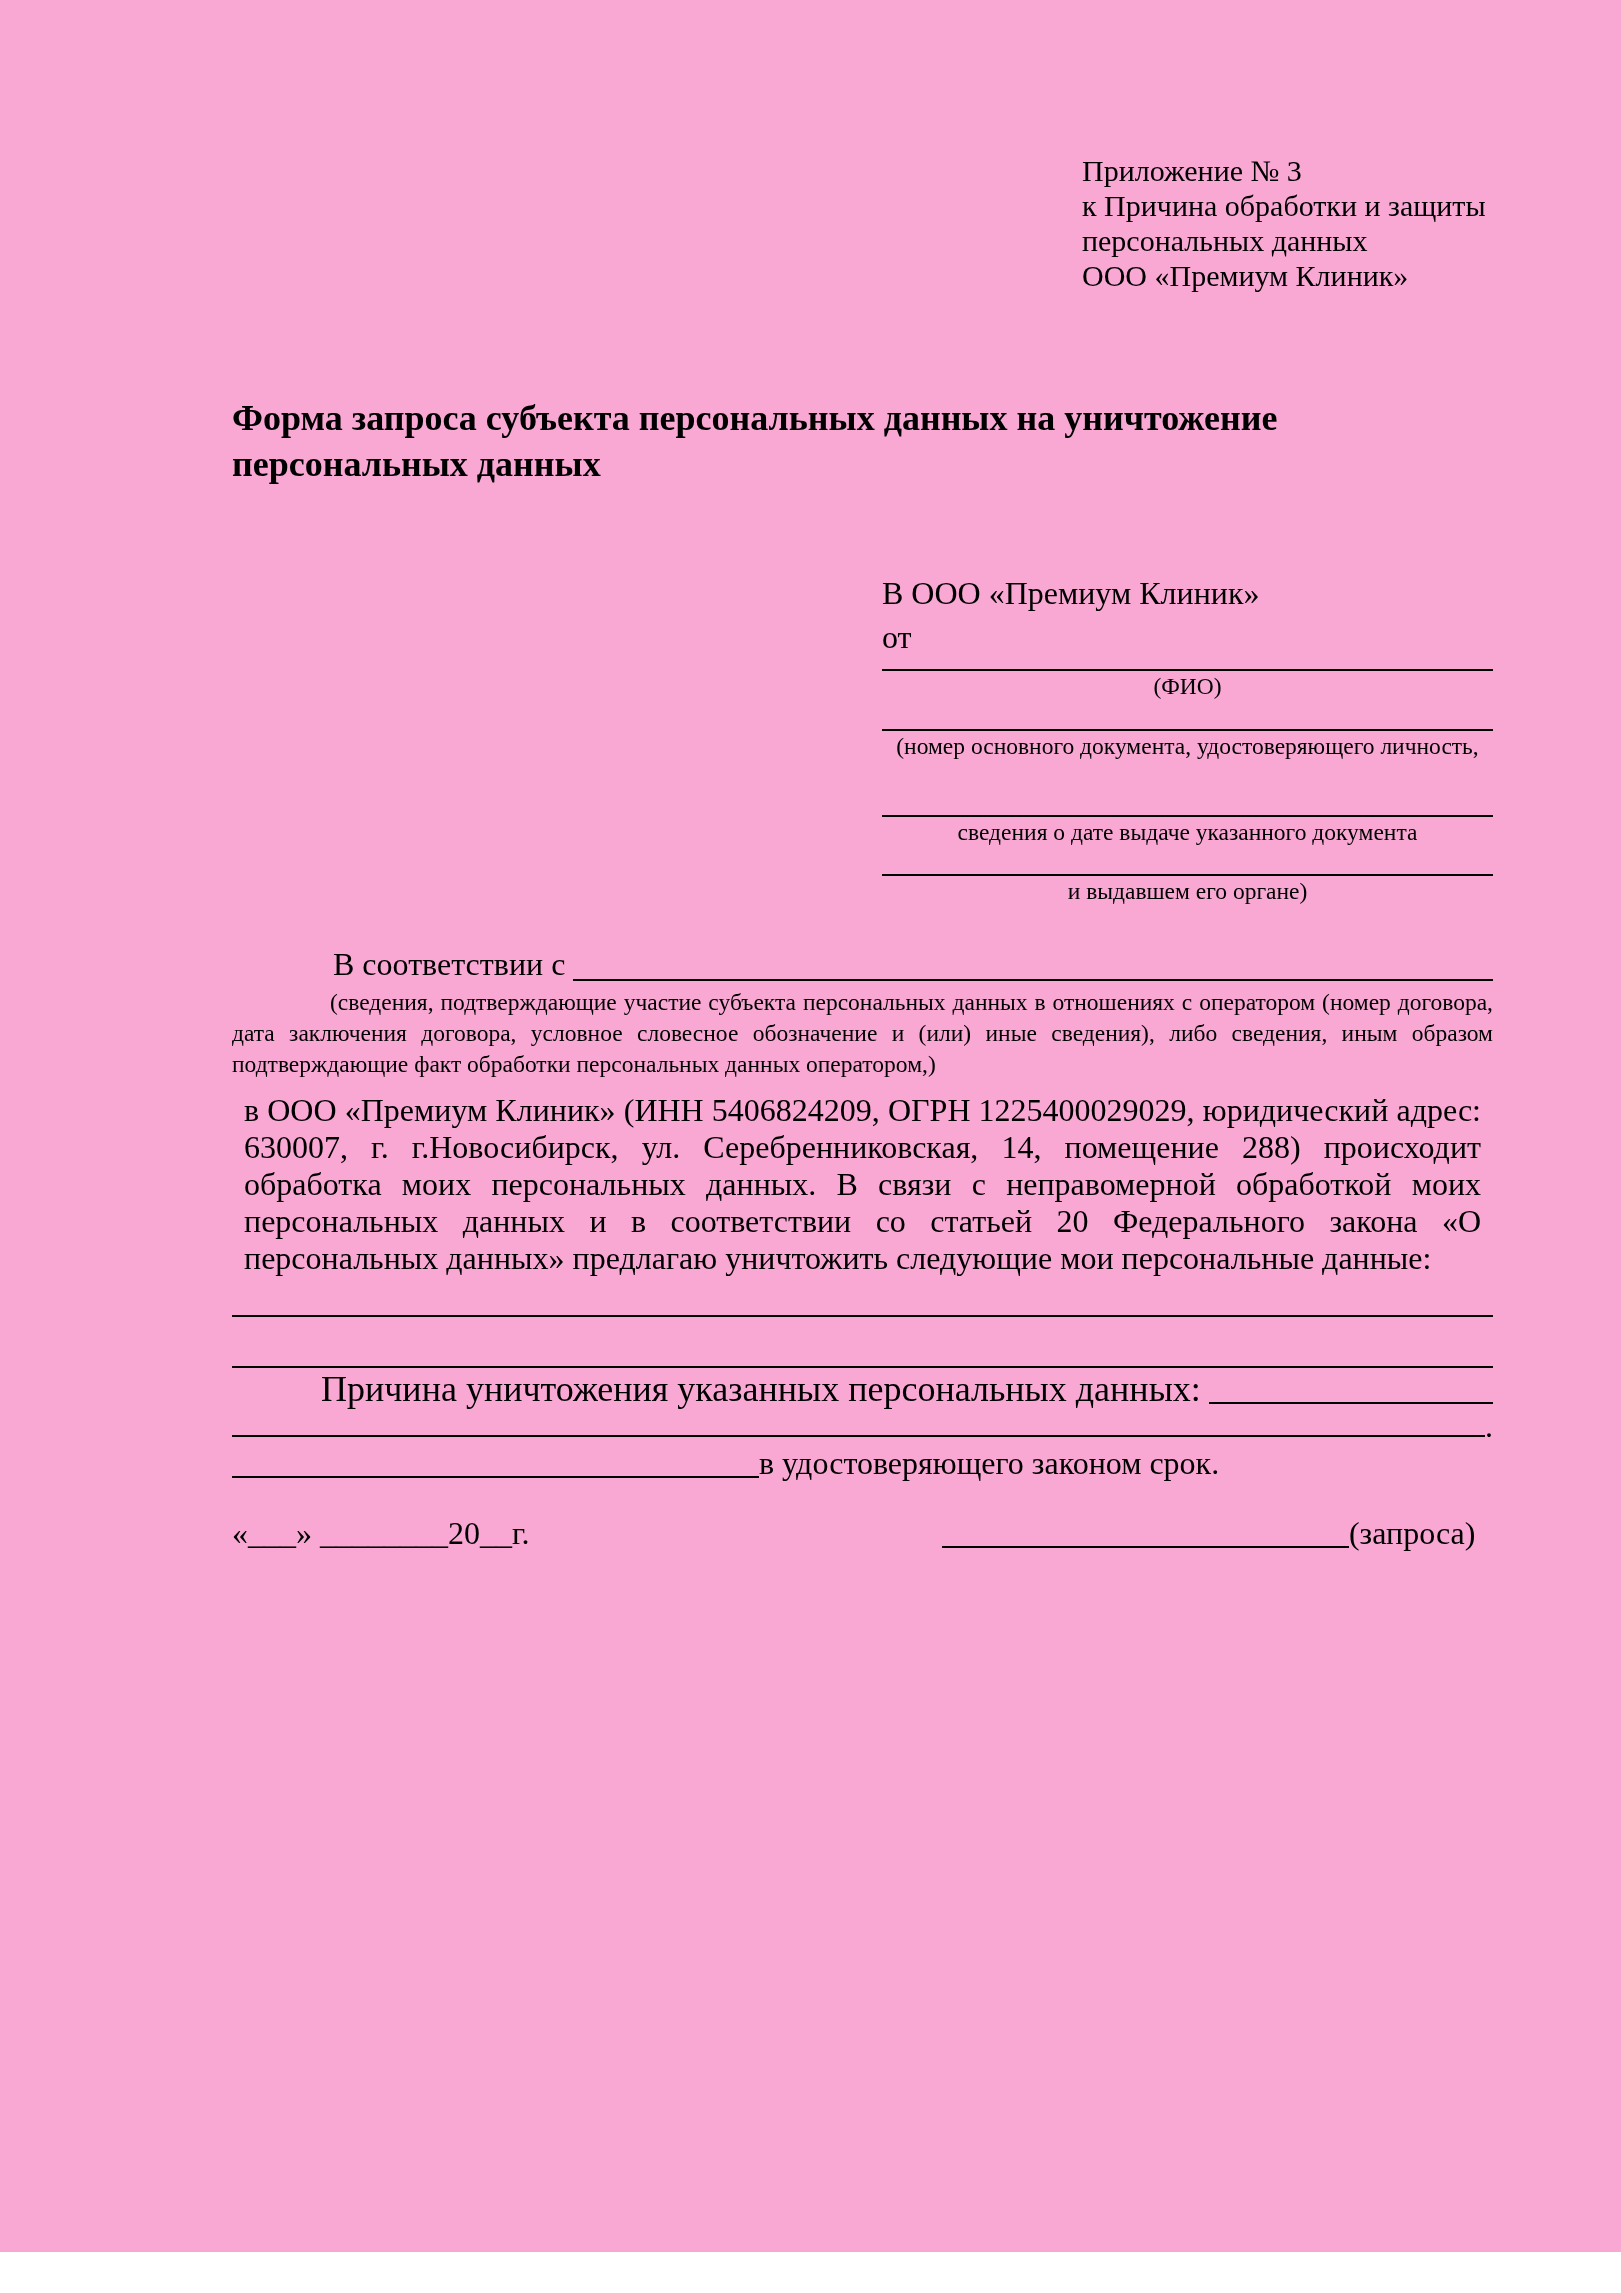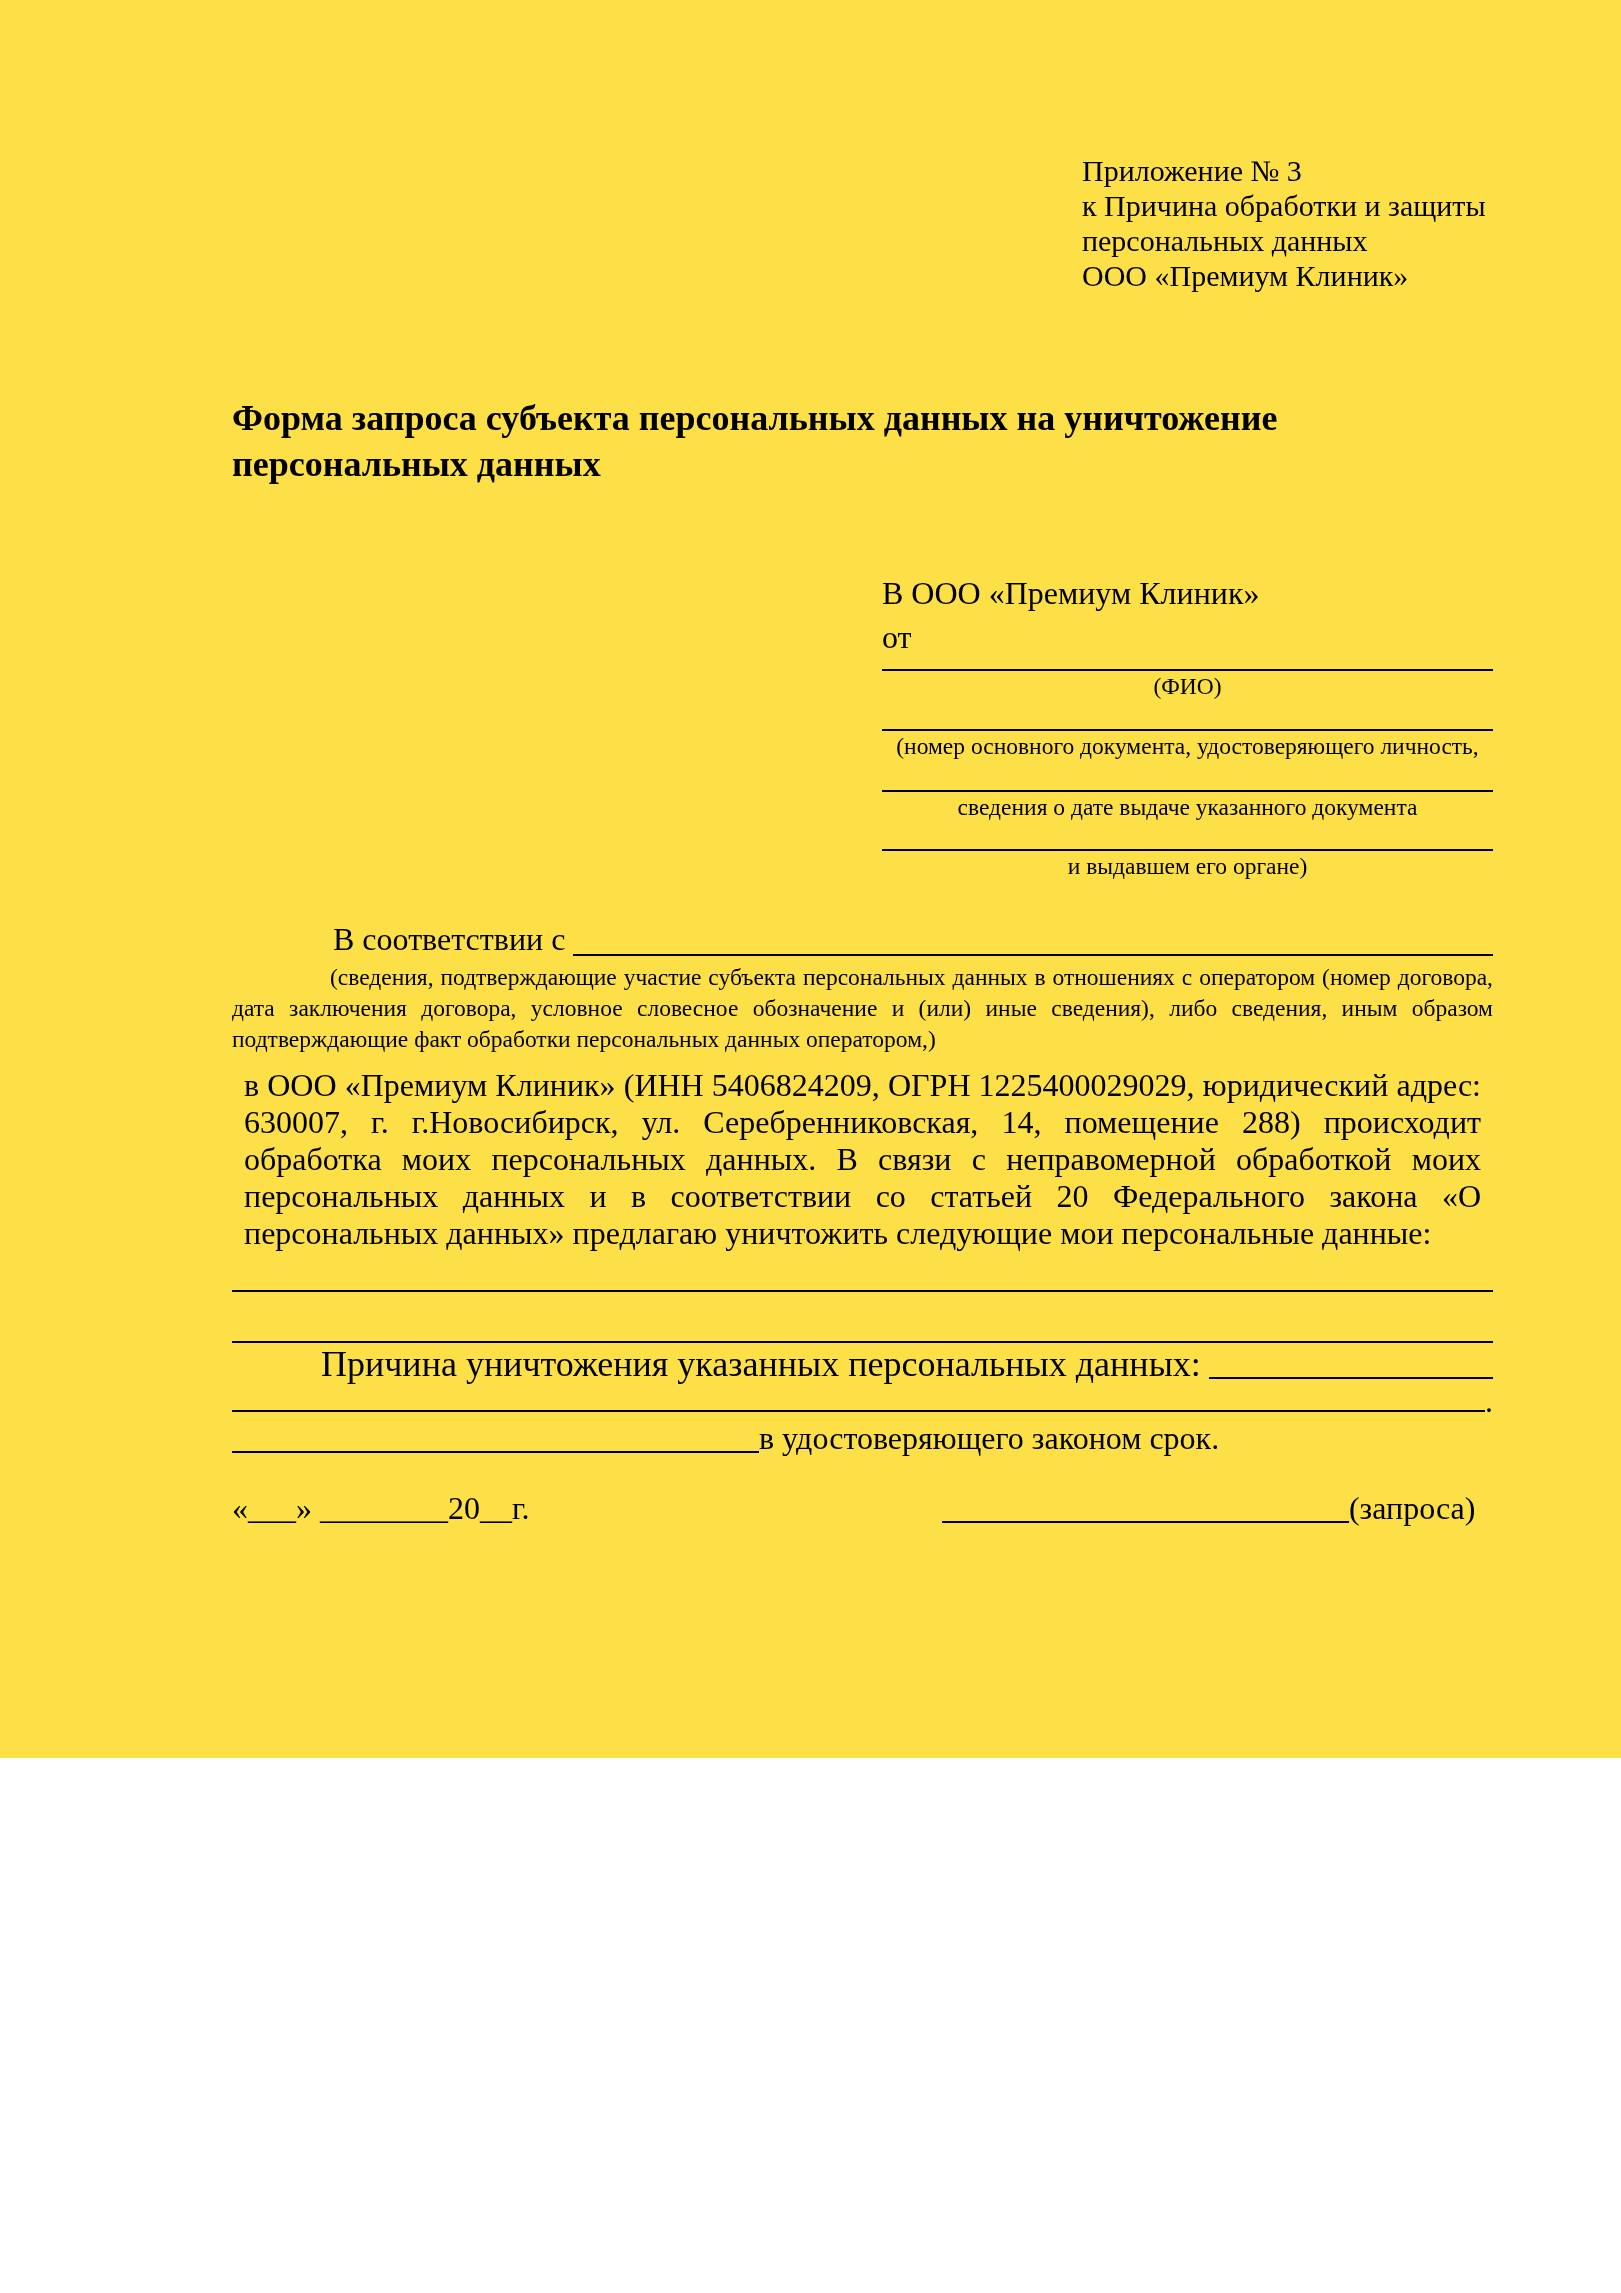--- a/index.html
+++ b/index.html
@@ -10,8 +10,8 @@
   .page {
     position: relative;
     width: 1621px;
-    height: 1758px;
-    background: #fde047;
+    height: 2252px;
+    background: #f9a8d4;
     color: #000000;
     font-family: "Liberation Serif", "DejaVu Serif", serif;
     box-sizing: border-box;

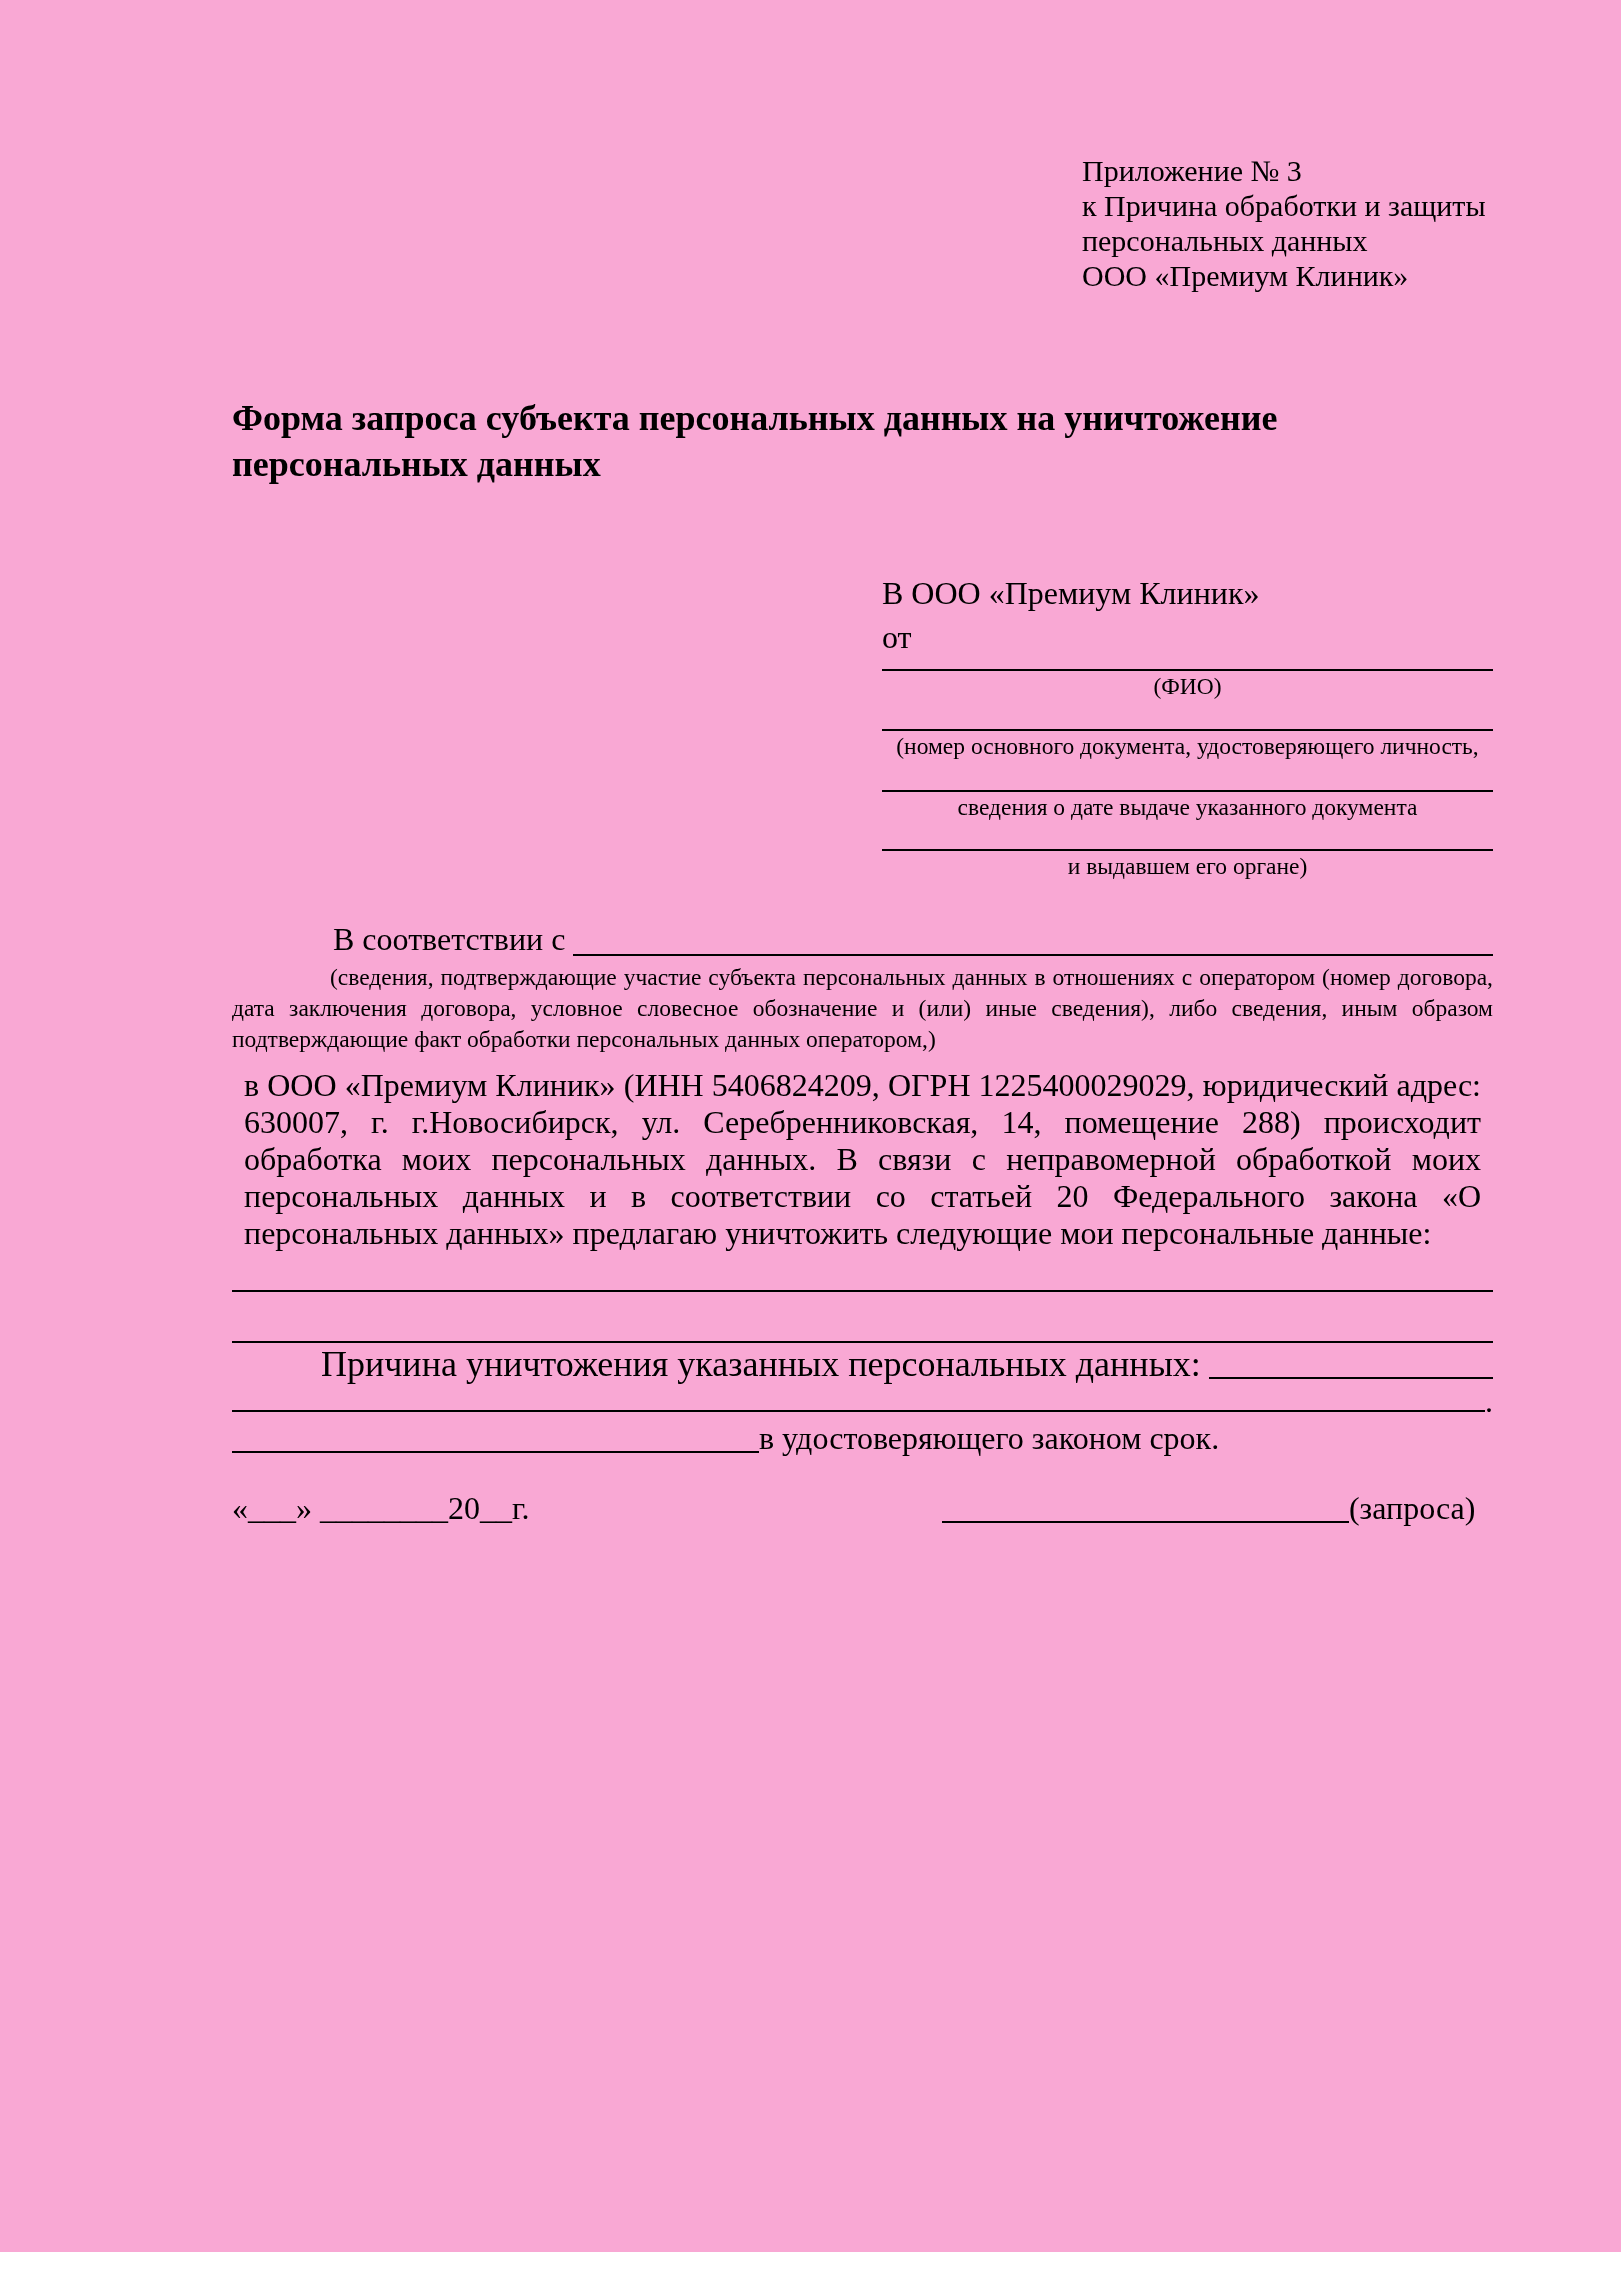--- a/index.html
+++ b/index.html
@@ -57,7 +57,7 @@
     text-align: center;
   }
   .cap-gap1 { margin-bottom: 15.7px; }
-  .cap-gap2 { margin-bottom: 14px; }
+  .cap-gap2 { margin-bottom: 39px; }
   .cap-gap3 { margin-bottom: 11.8px; }
 
   

